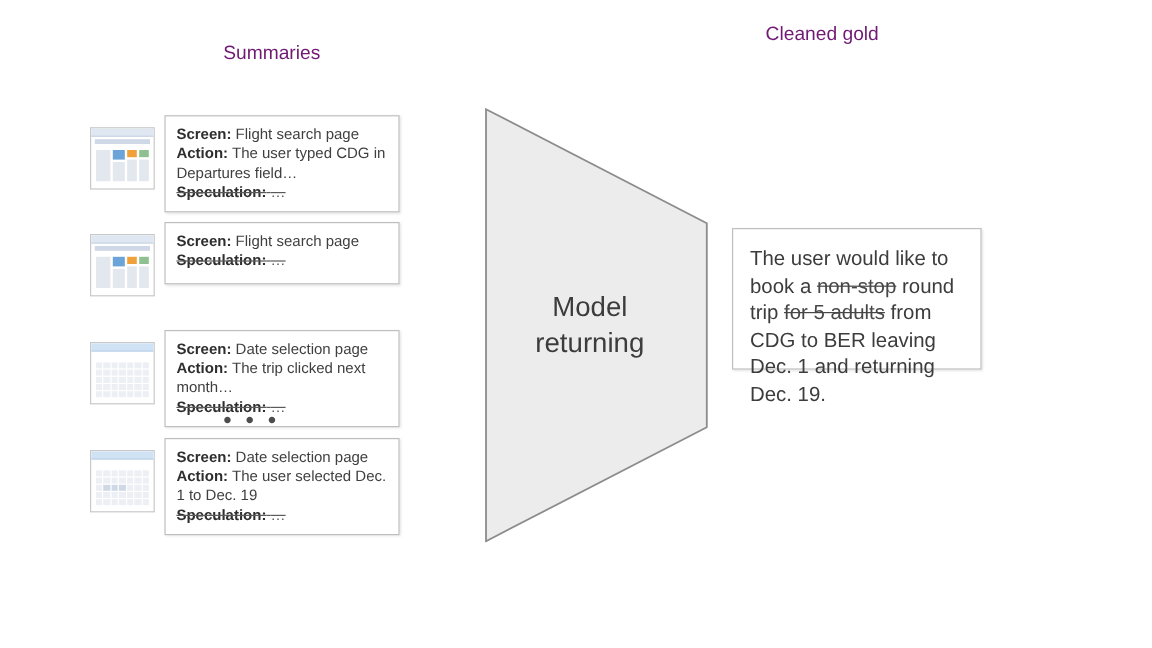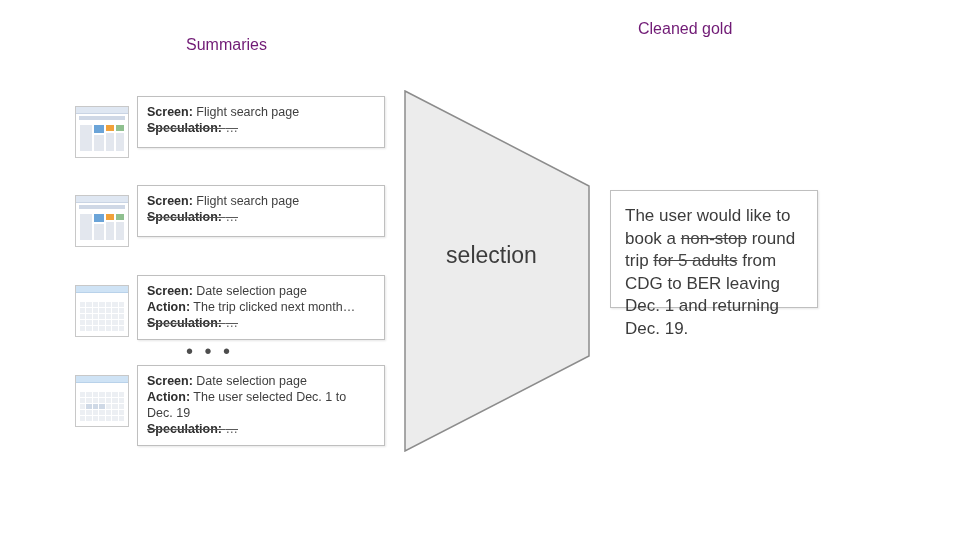--- a/index.html
+++ b/index.html
@@ -93,7 +93,7 @@
 
   .card {
     margin-left: 8px;
-    width: 248px;
+    width: 196px;
     min-height: 52px;
     border: 1px solid #bfbfbf;
     background: #ffffff;

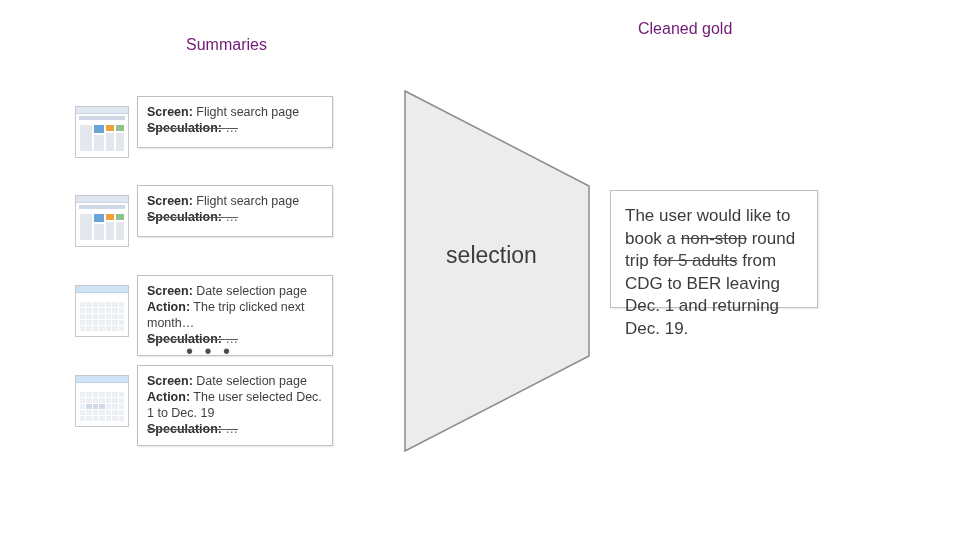--- a/index.html
+++ b/index.html
@@ -183,6 +183,10 @@
         <b>Screen:</b>
         <span>Flight search page</span>
       </p>
+      <p class="line">
+        <b>Action:</b>
+        <span>The user typed CDG in Departures field…</span>
+      </p>
       <p class="line strike">
         <b>Speculation:</b>
         <span>…</span>

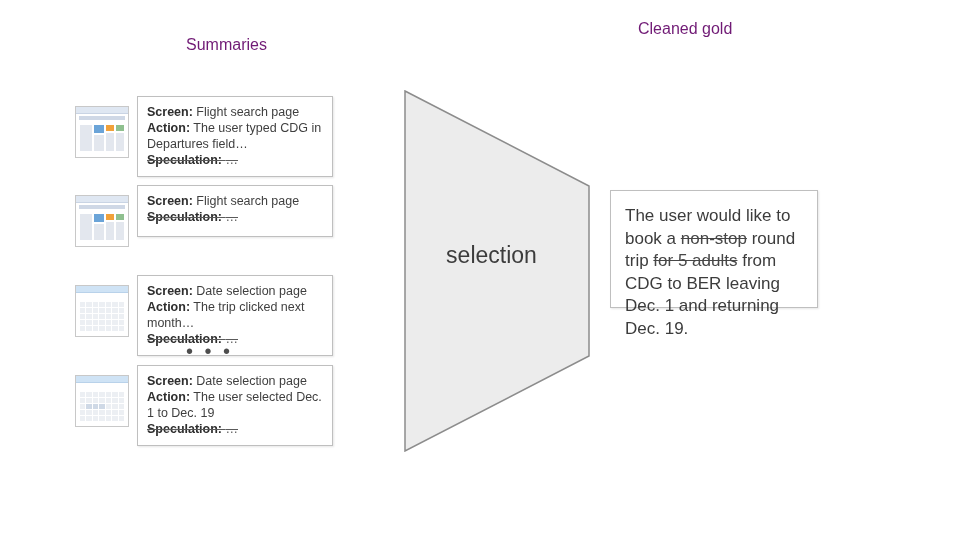--- a/index.html
+++ b/index.html
@@ -340,6 +340,7 @@
     </svg>
   </div>
   <div id="funnel-label">
+    <div>Model</div>
     <div>selection</div>
   </div>
 

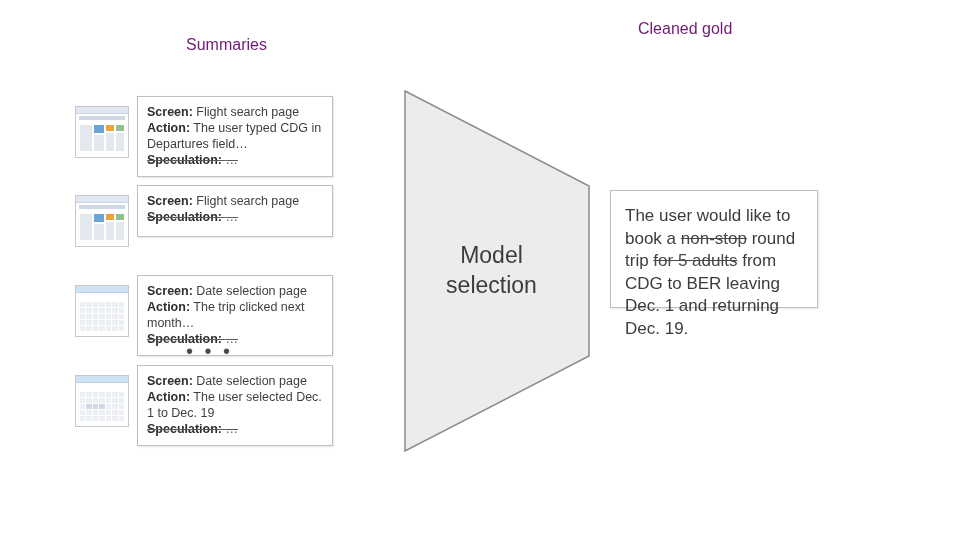--- a/index.html
+++ b/index.html
@@ -341,7 +341,7 @@
   </div>
   <div id="funnel-label">
     <div>Model</div>
-    <div>selection</div>
+    <div>returning</div>
   </div>
 
   <div id="gold-box">

